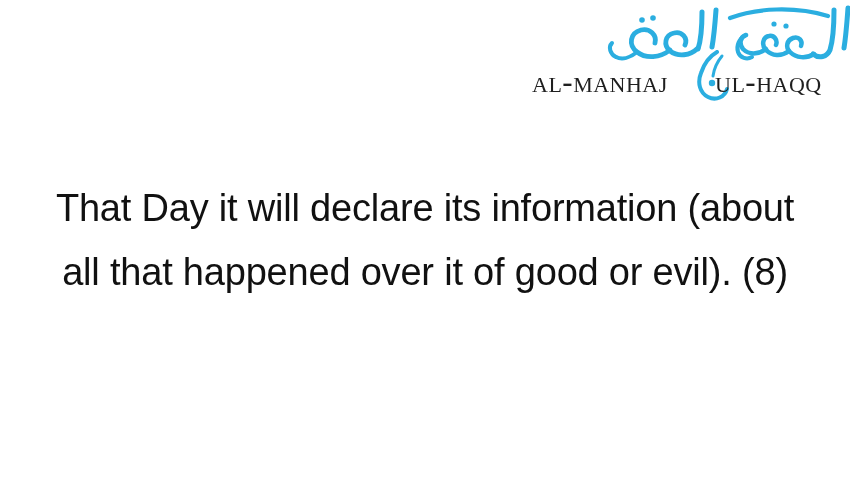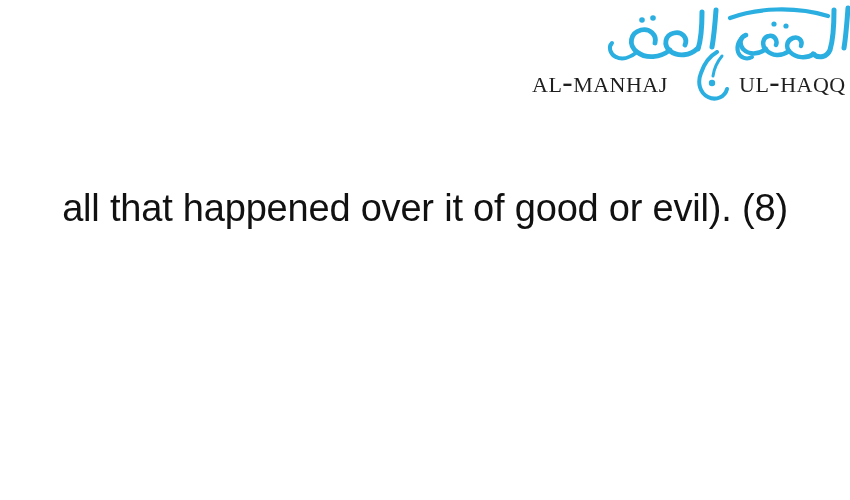--- a/index.html
+++ b/index.html
@@ -84,7 +84,6 @@
     position: absolute;
     left: 187px;
     top: 0;
-    margin-left: 24px;
   }
 
   

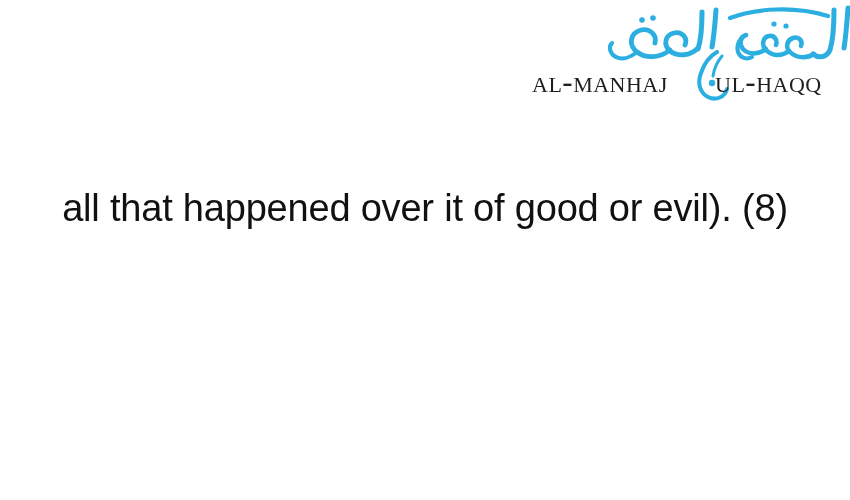--- a/index.html
+++ b/index.html
@@ -178,6 +178,7 @@
   </div>
 
   <div id="caption">
+    <span class="caption-line">That Day it will declare its information (about</span>
     <span class="caption-line">all that happened over it of good or evil). (8)</span>
   </div>
 

